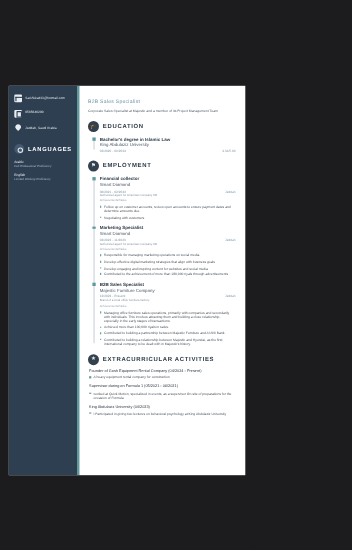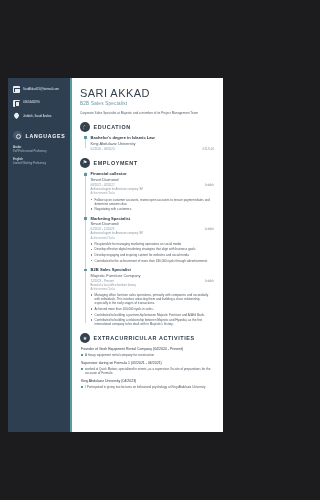--- a/index.html
+++ b/index.html
@@ -160,7 +160,6 @@
 
     <main id="main">
 
-      <div id="name">SARI AKKAD</div>
       <div id="role">B2B Sales Specialist</div>
       <div id="summary">Corporate Sales Specialist at Majestic and a member of its Project Management Team</div>
 

